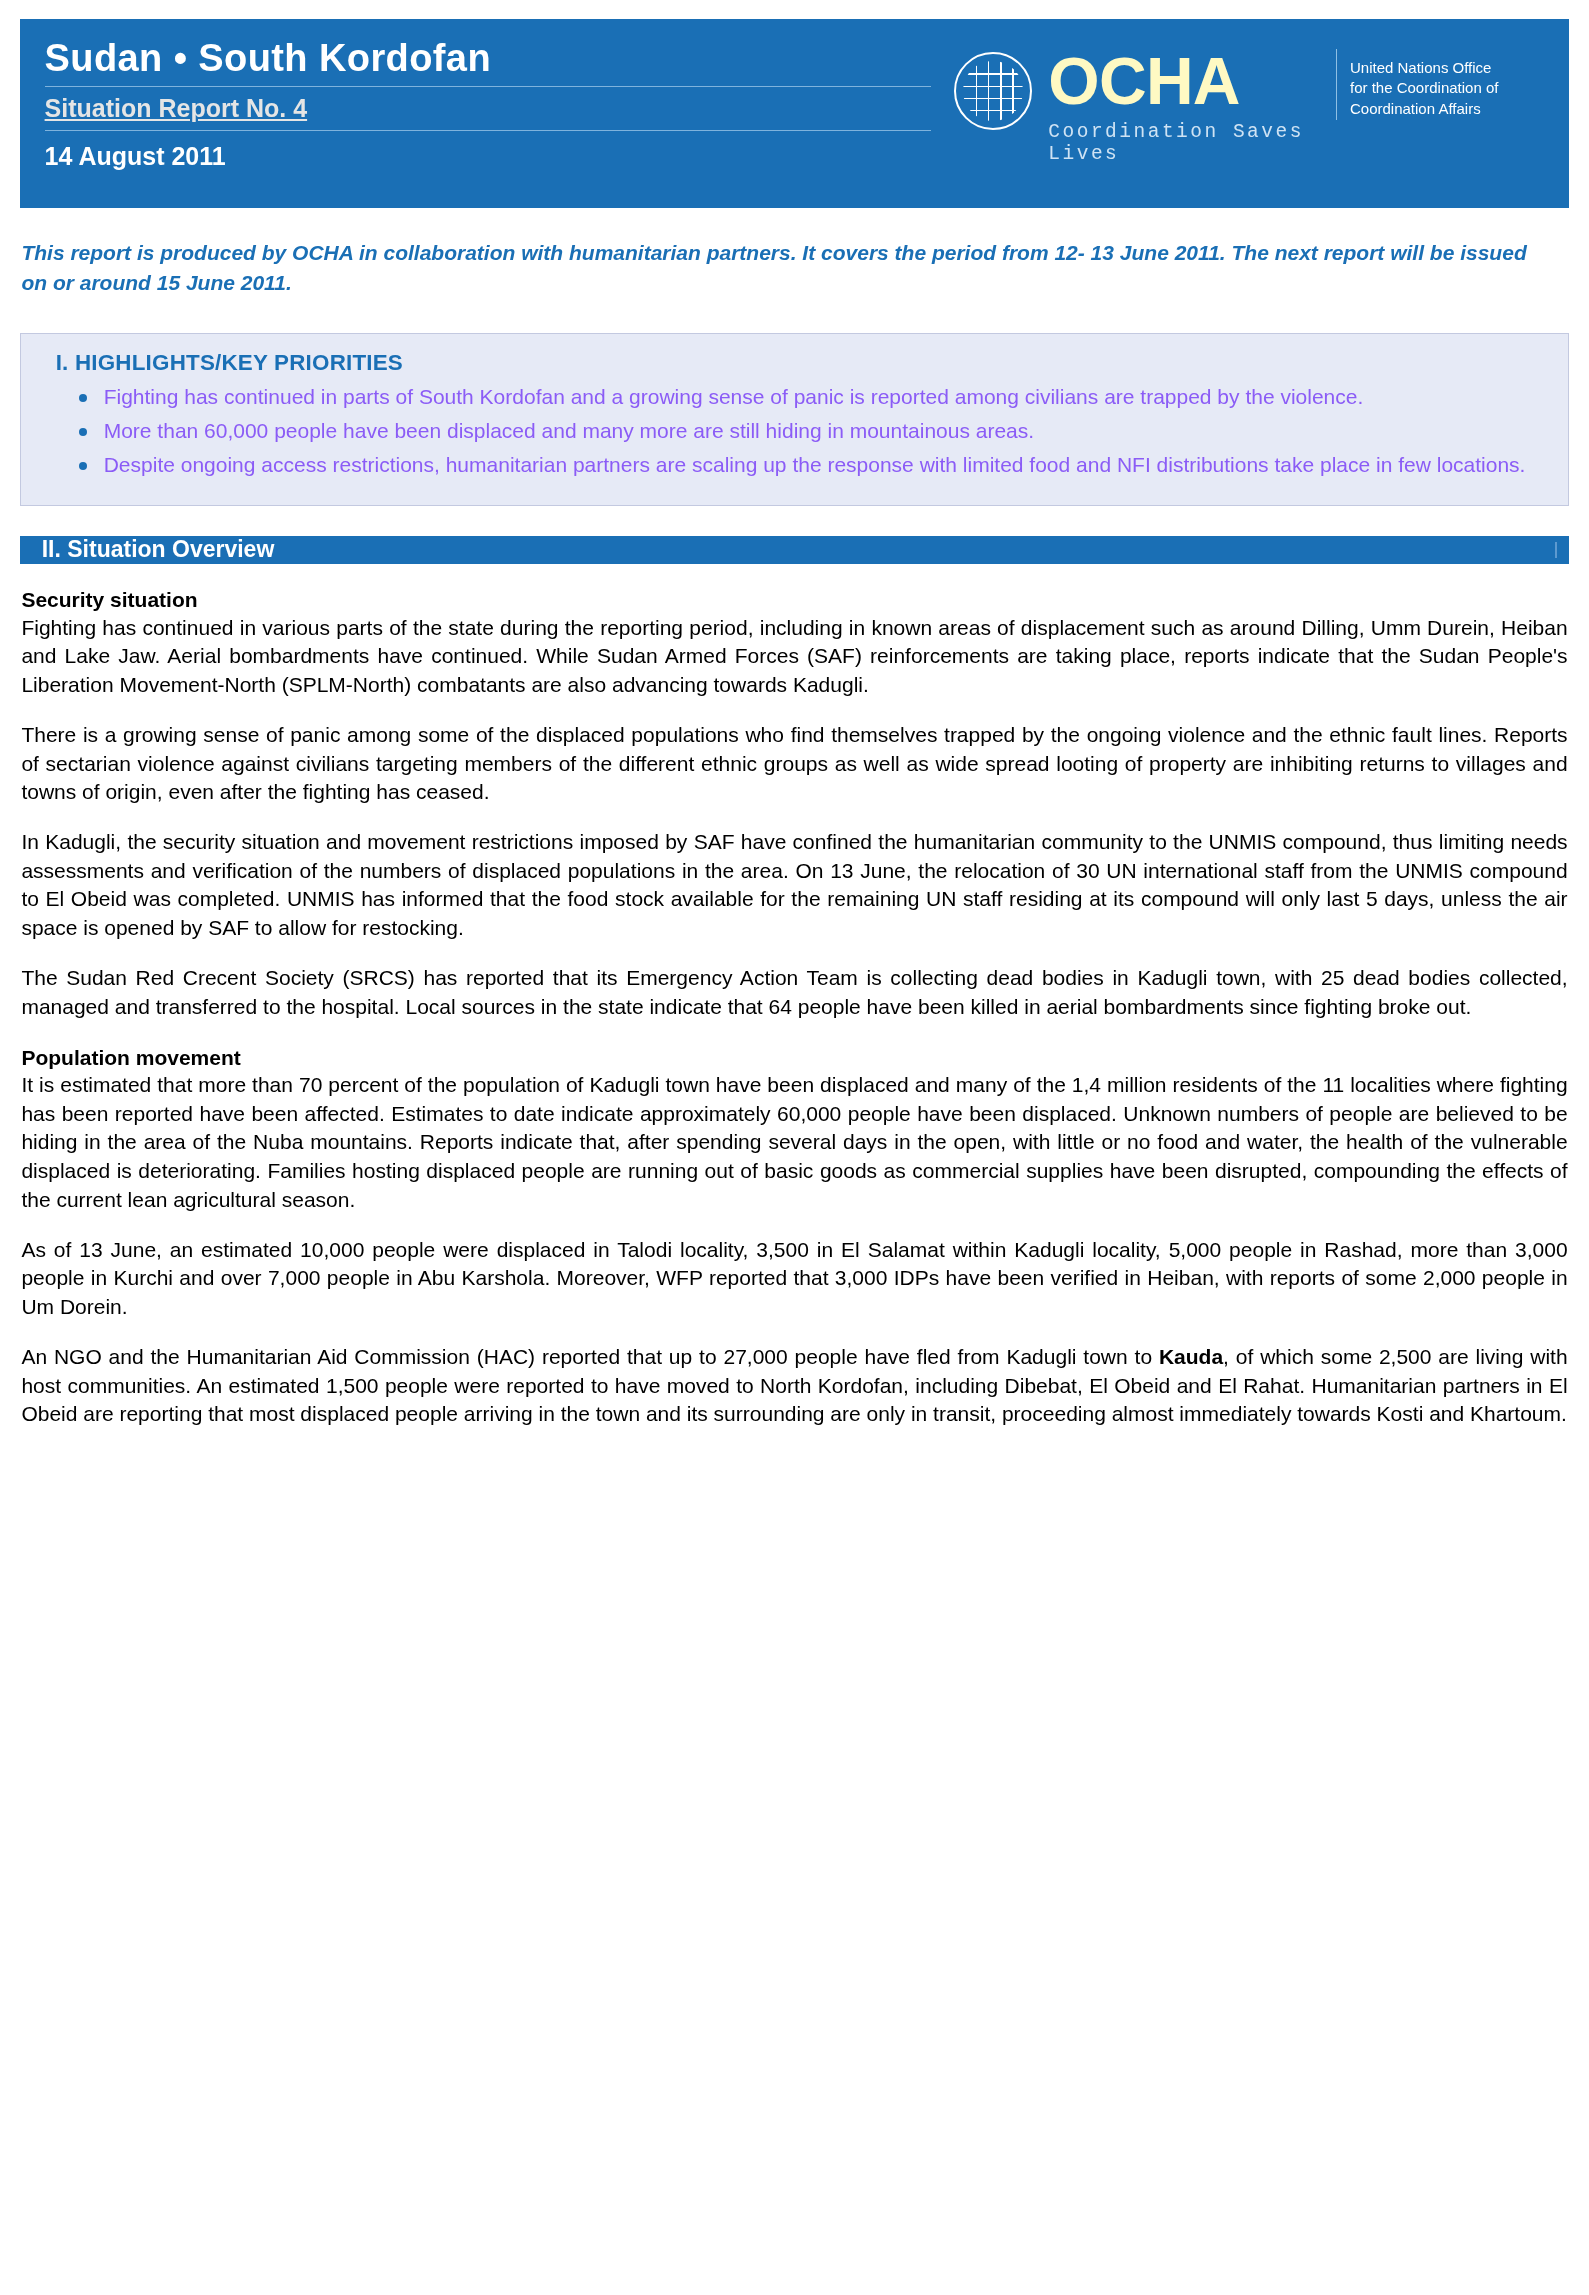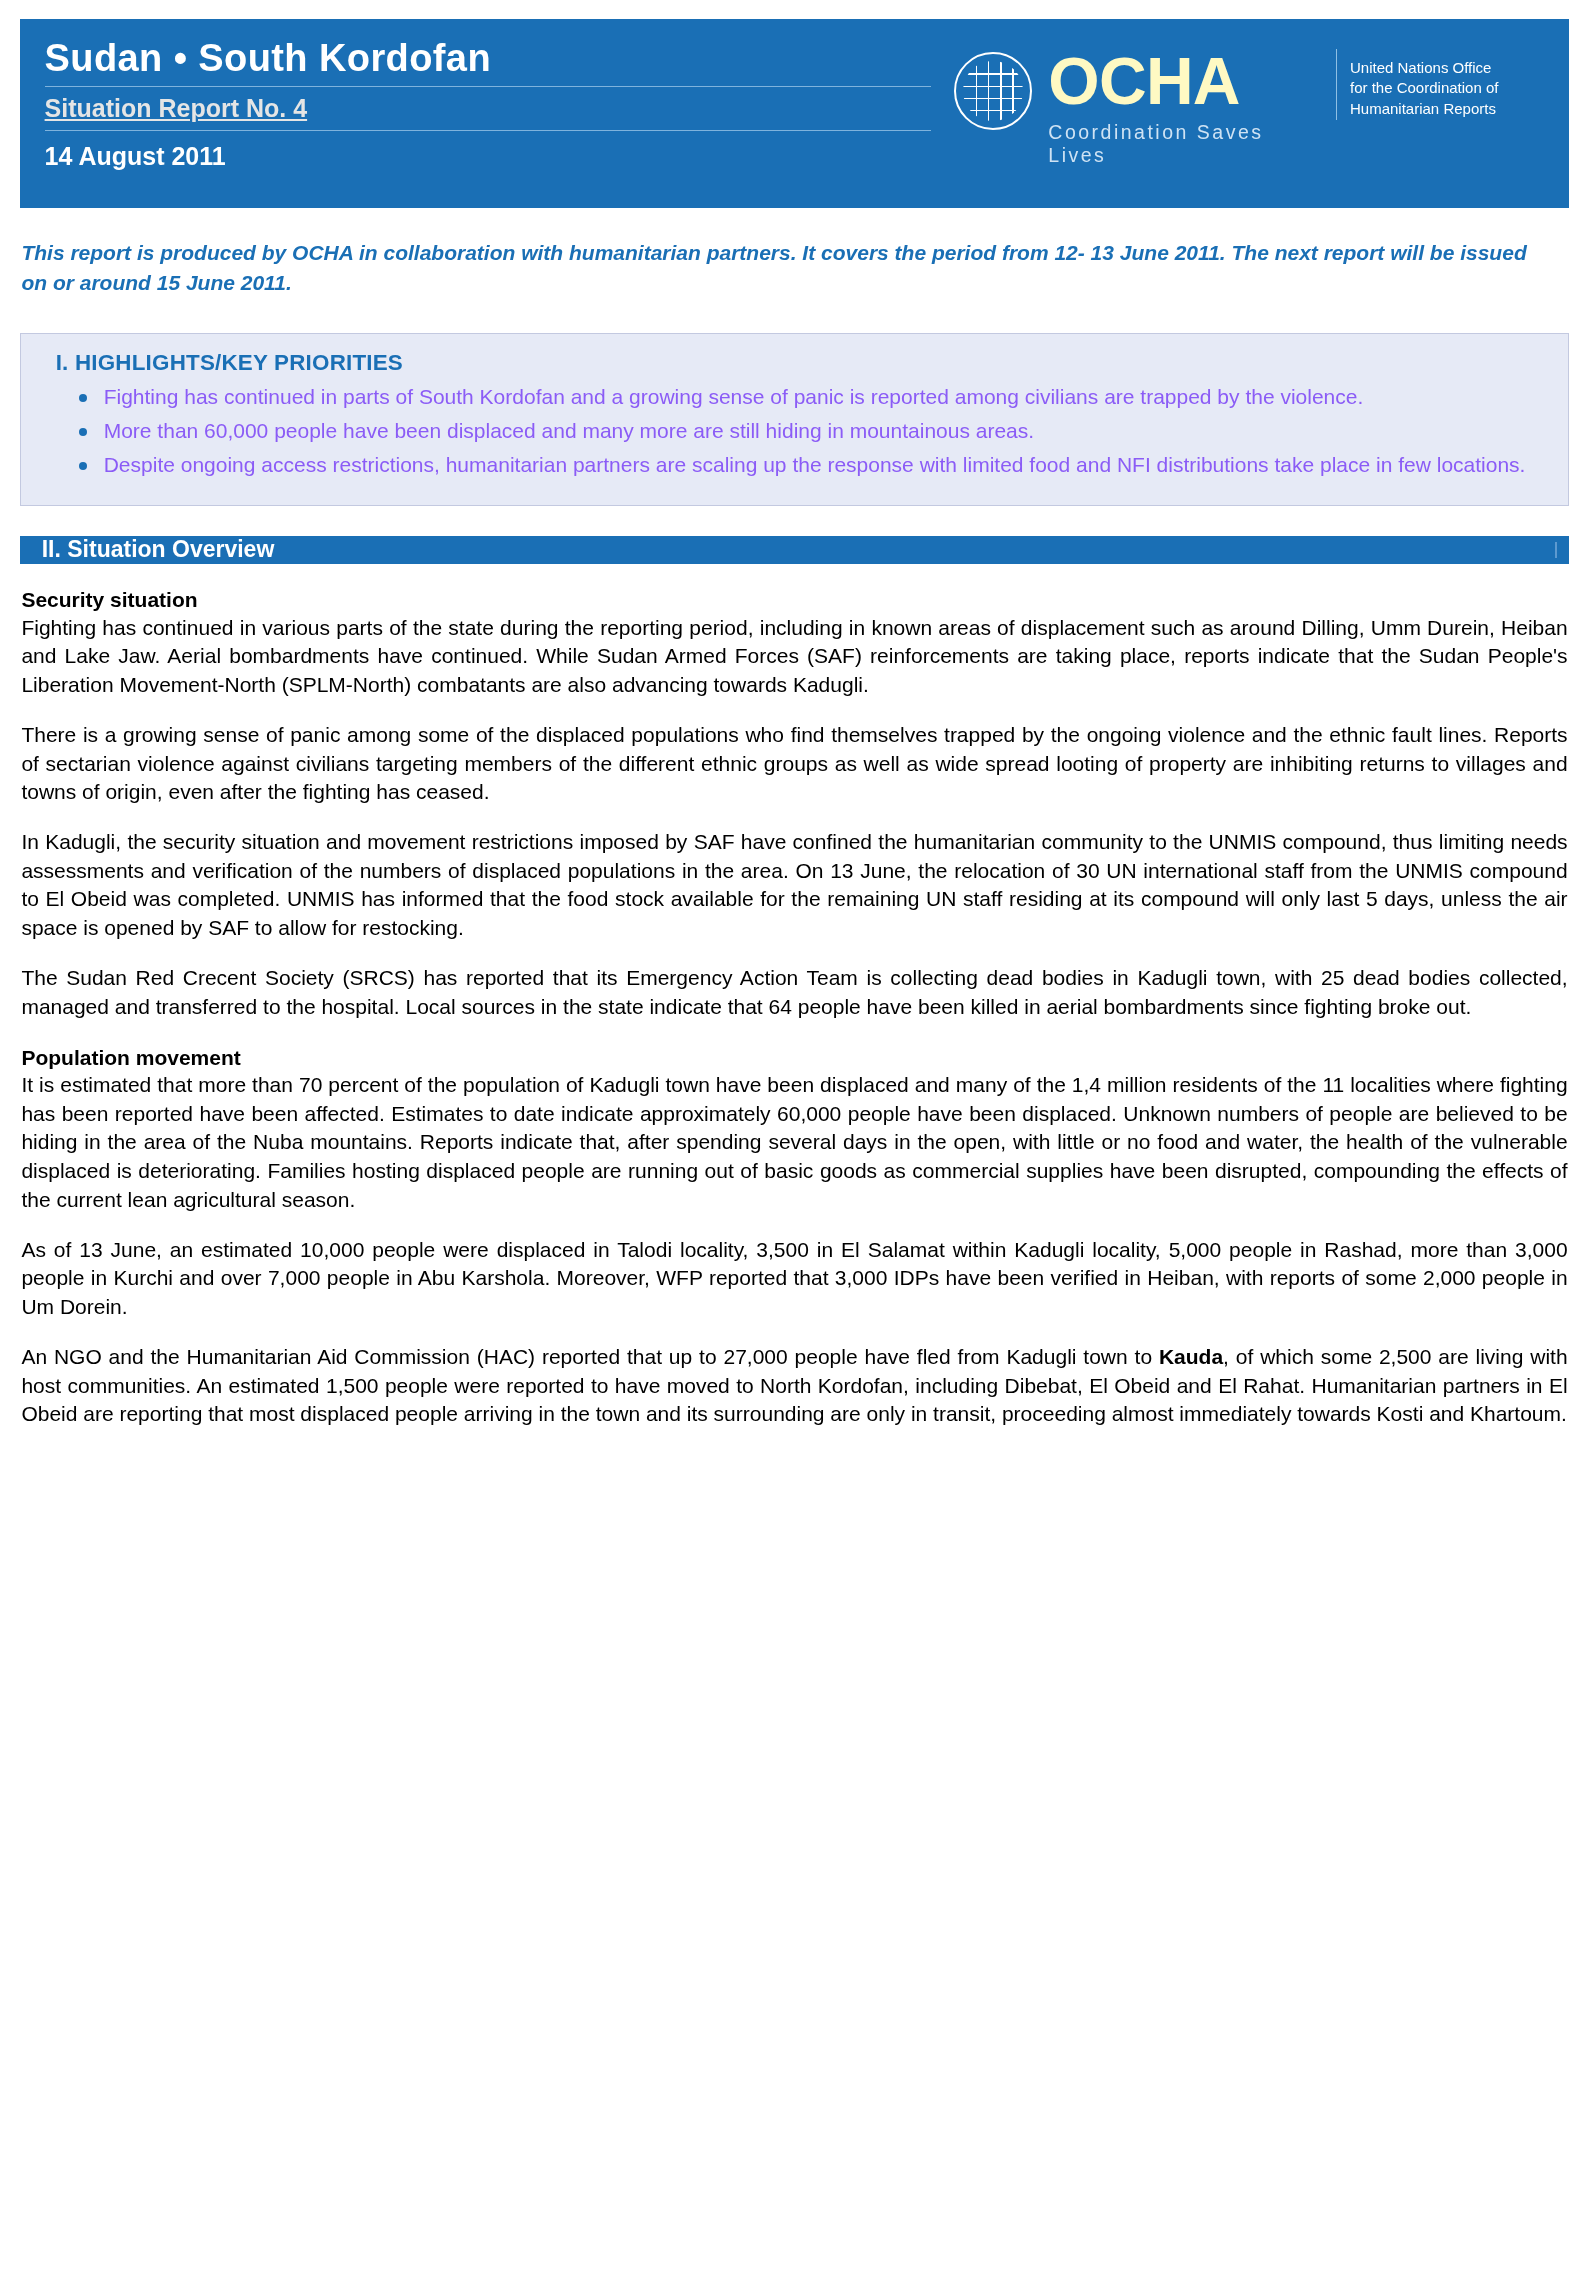--- a/index.html
+++ b/index.html
@@ -250,7 +250,7 @@
         <div class="ocha-right-text">
           <div>United Nations Office</div>
           <div>for the Coordination of</div>
-          <div>Humanitarian  Reports</div>
+          <div>Coordination  Affairs</div>
         </div>
 
       </div>

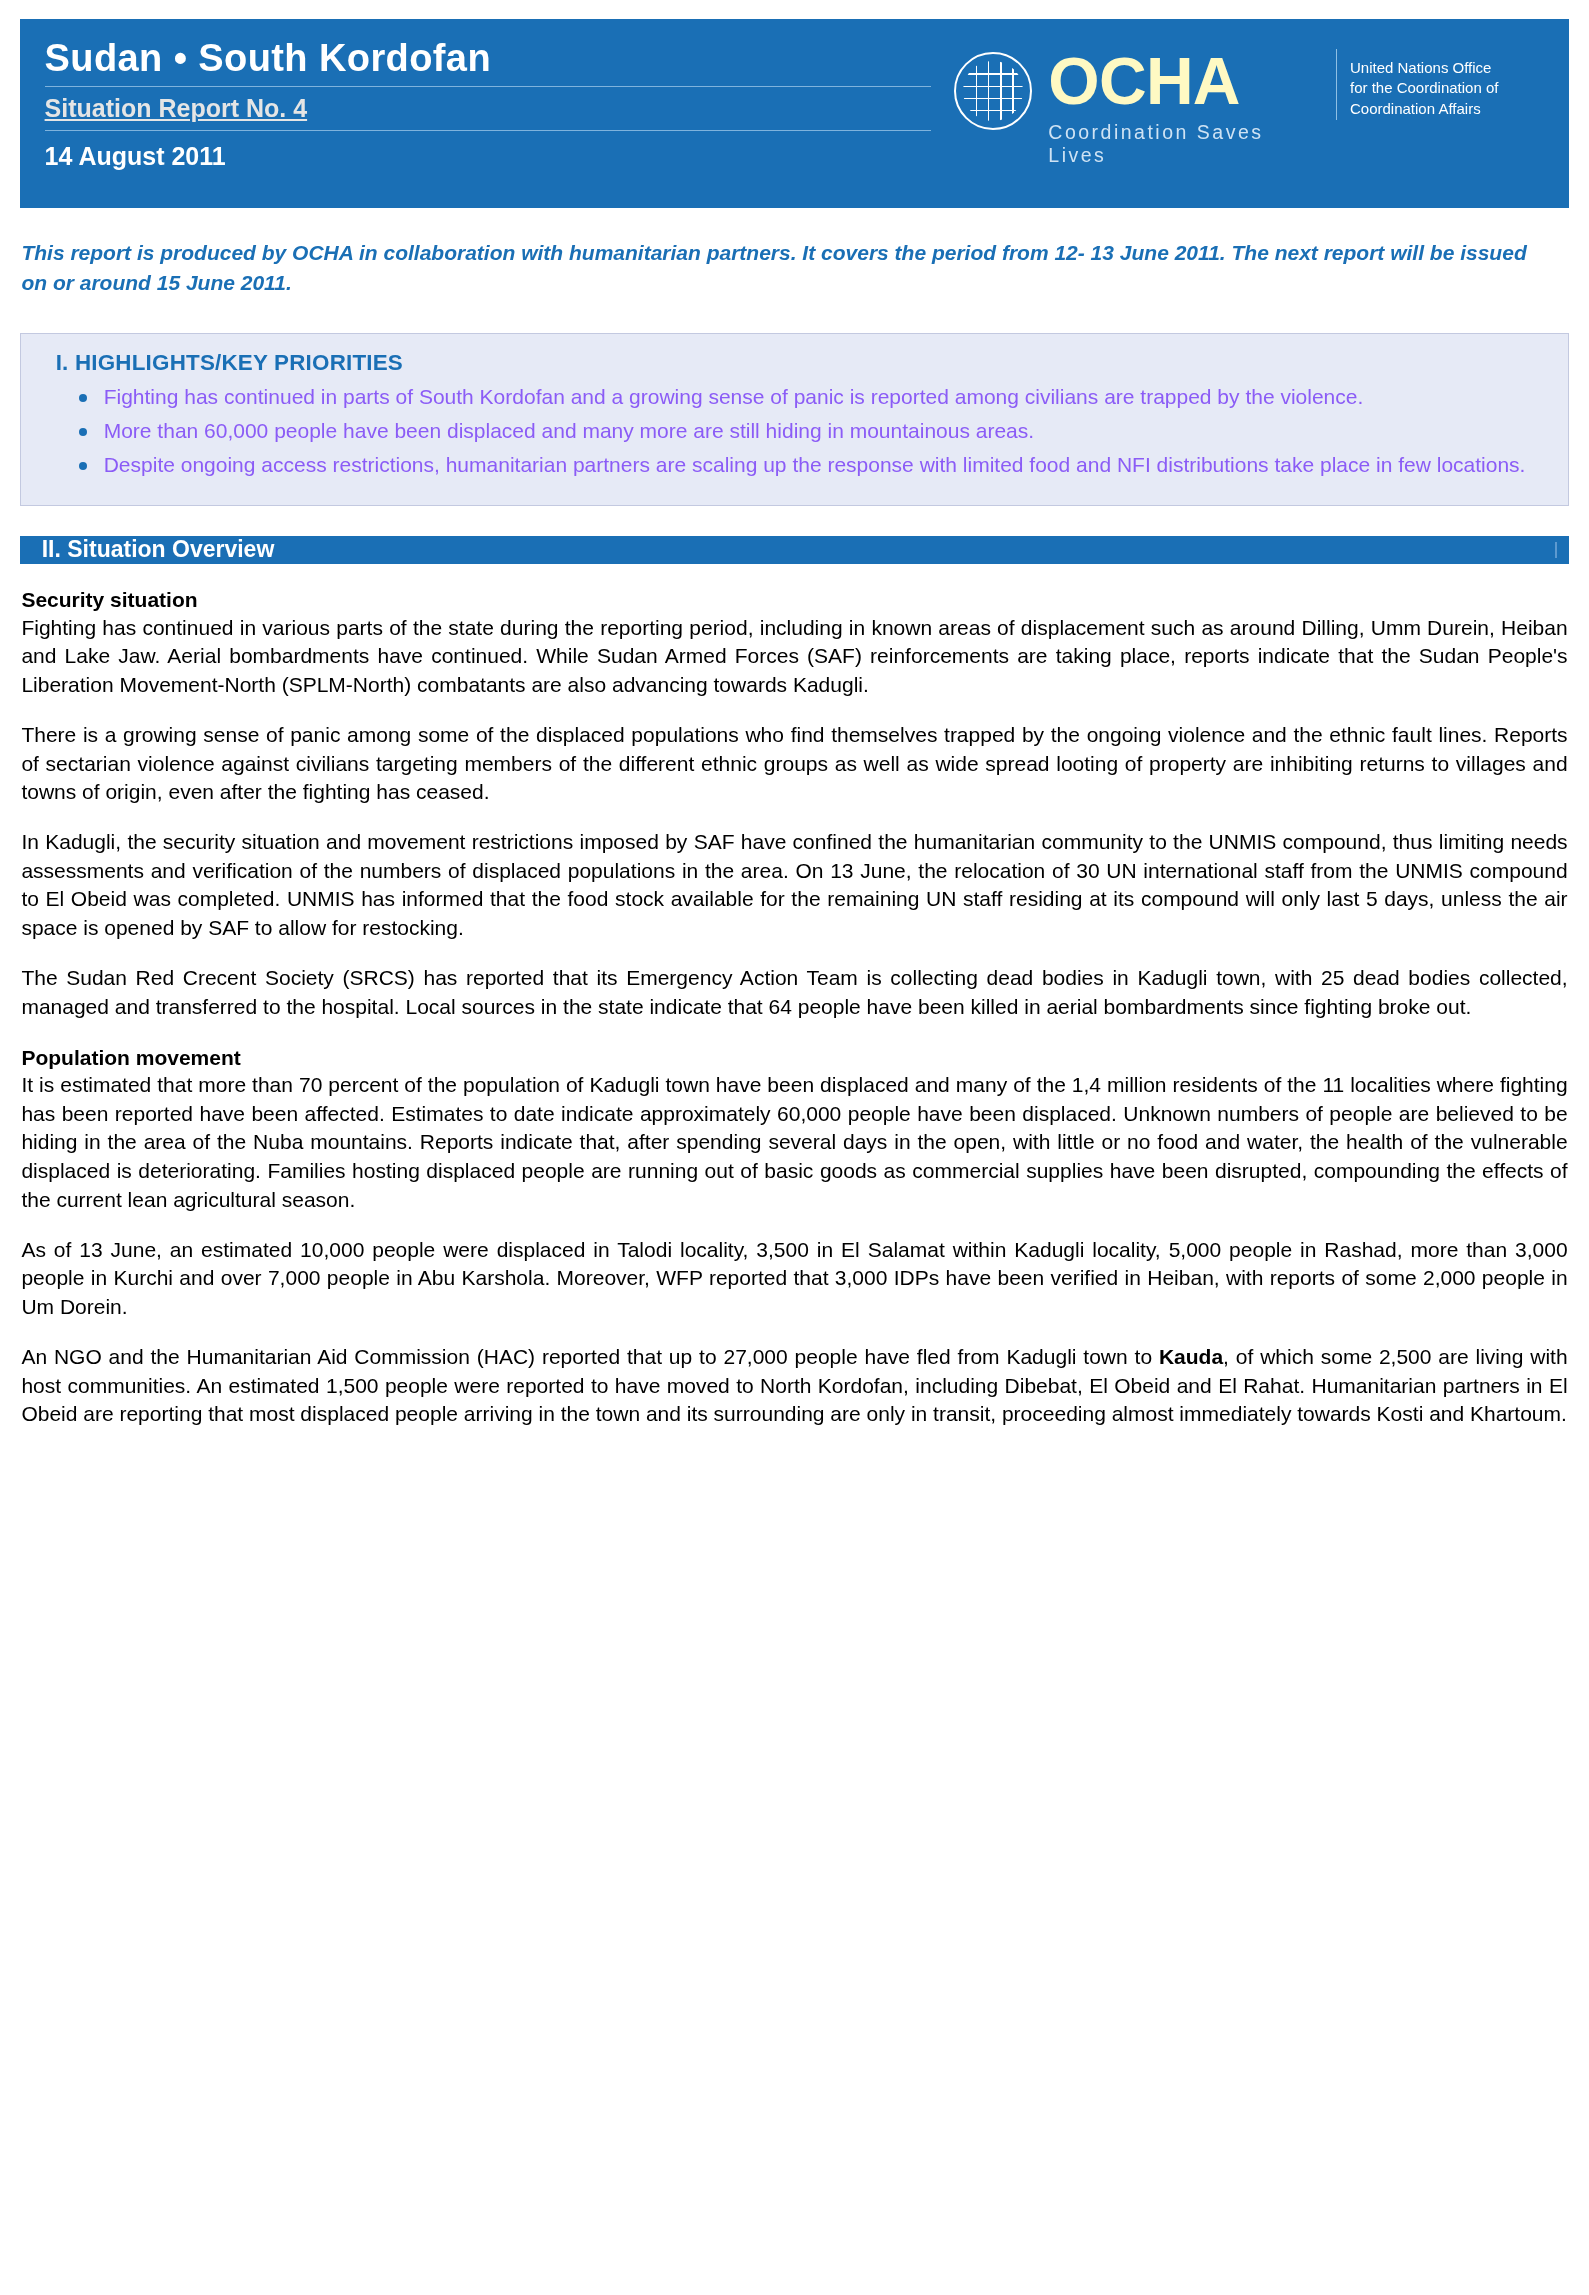--- a/index.html
+++ b/index.html
@@ -110,6 +110,7 @@
     color: #cfe3f4;
     letter-spacing: 2.5px;
     padding-top: 7.2px;
+    font-family: Liberation Mono, monospace;
   }
   .ocha-right-text {
     flex: 0 0 217px;

